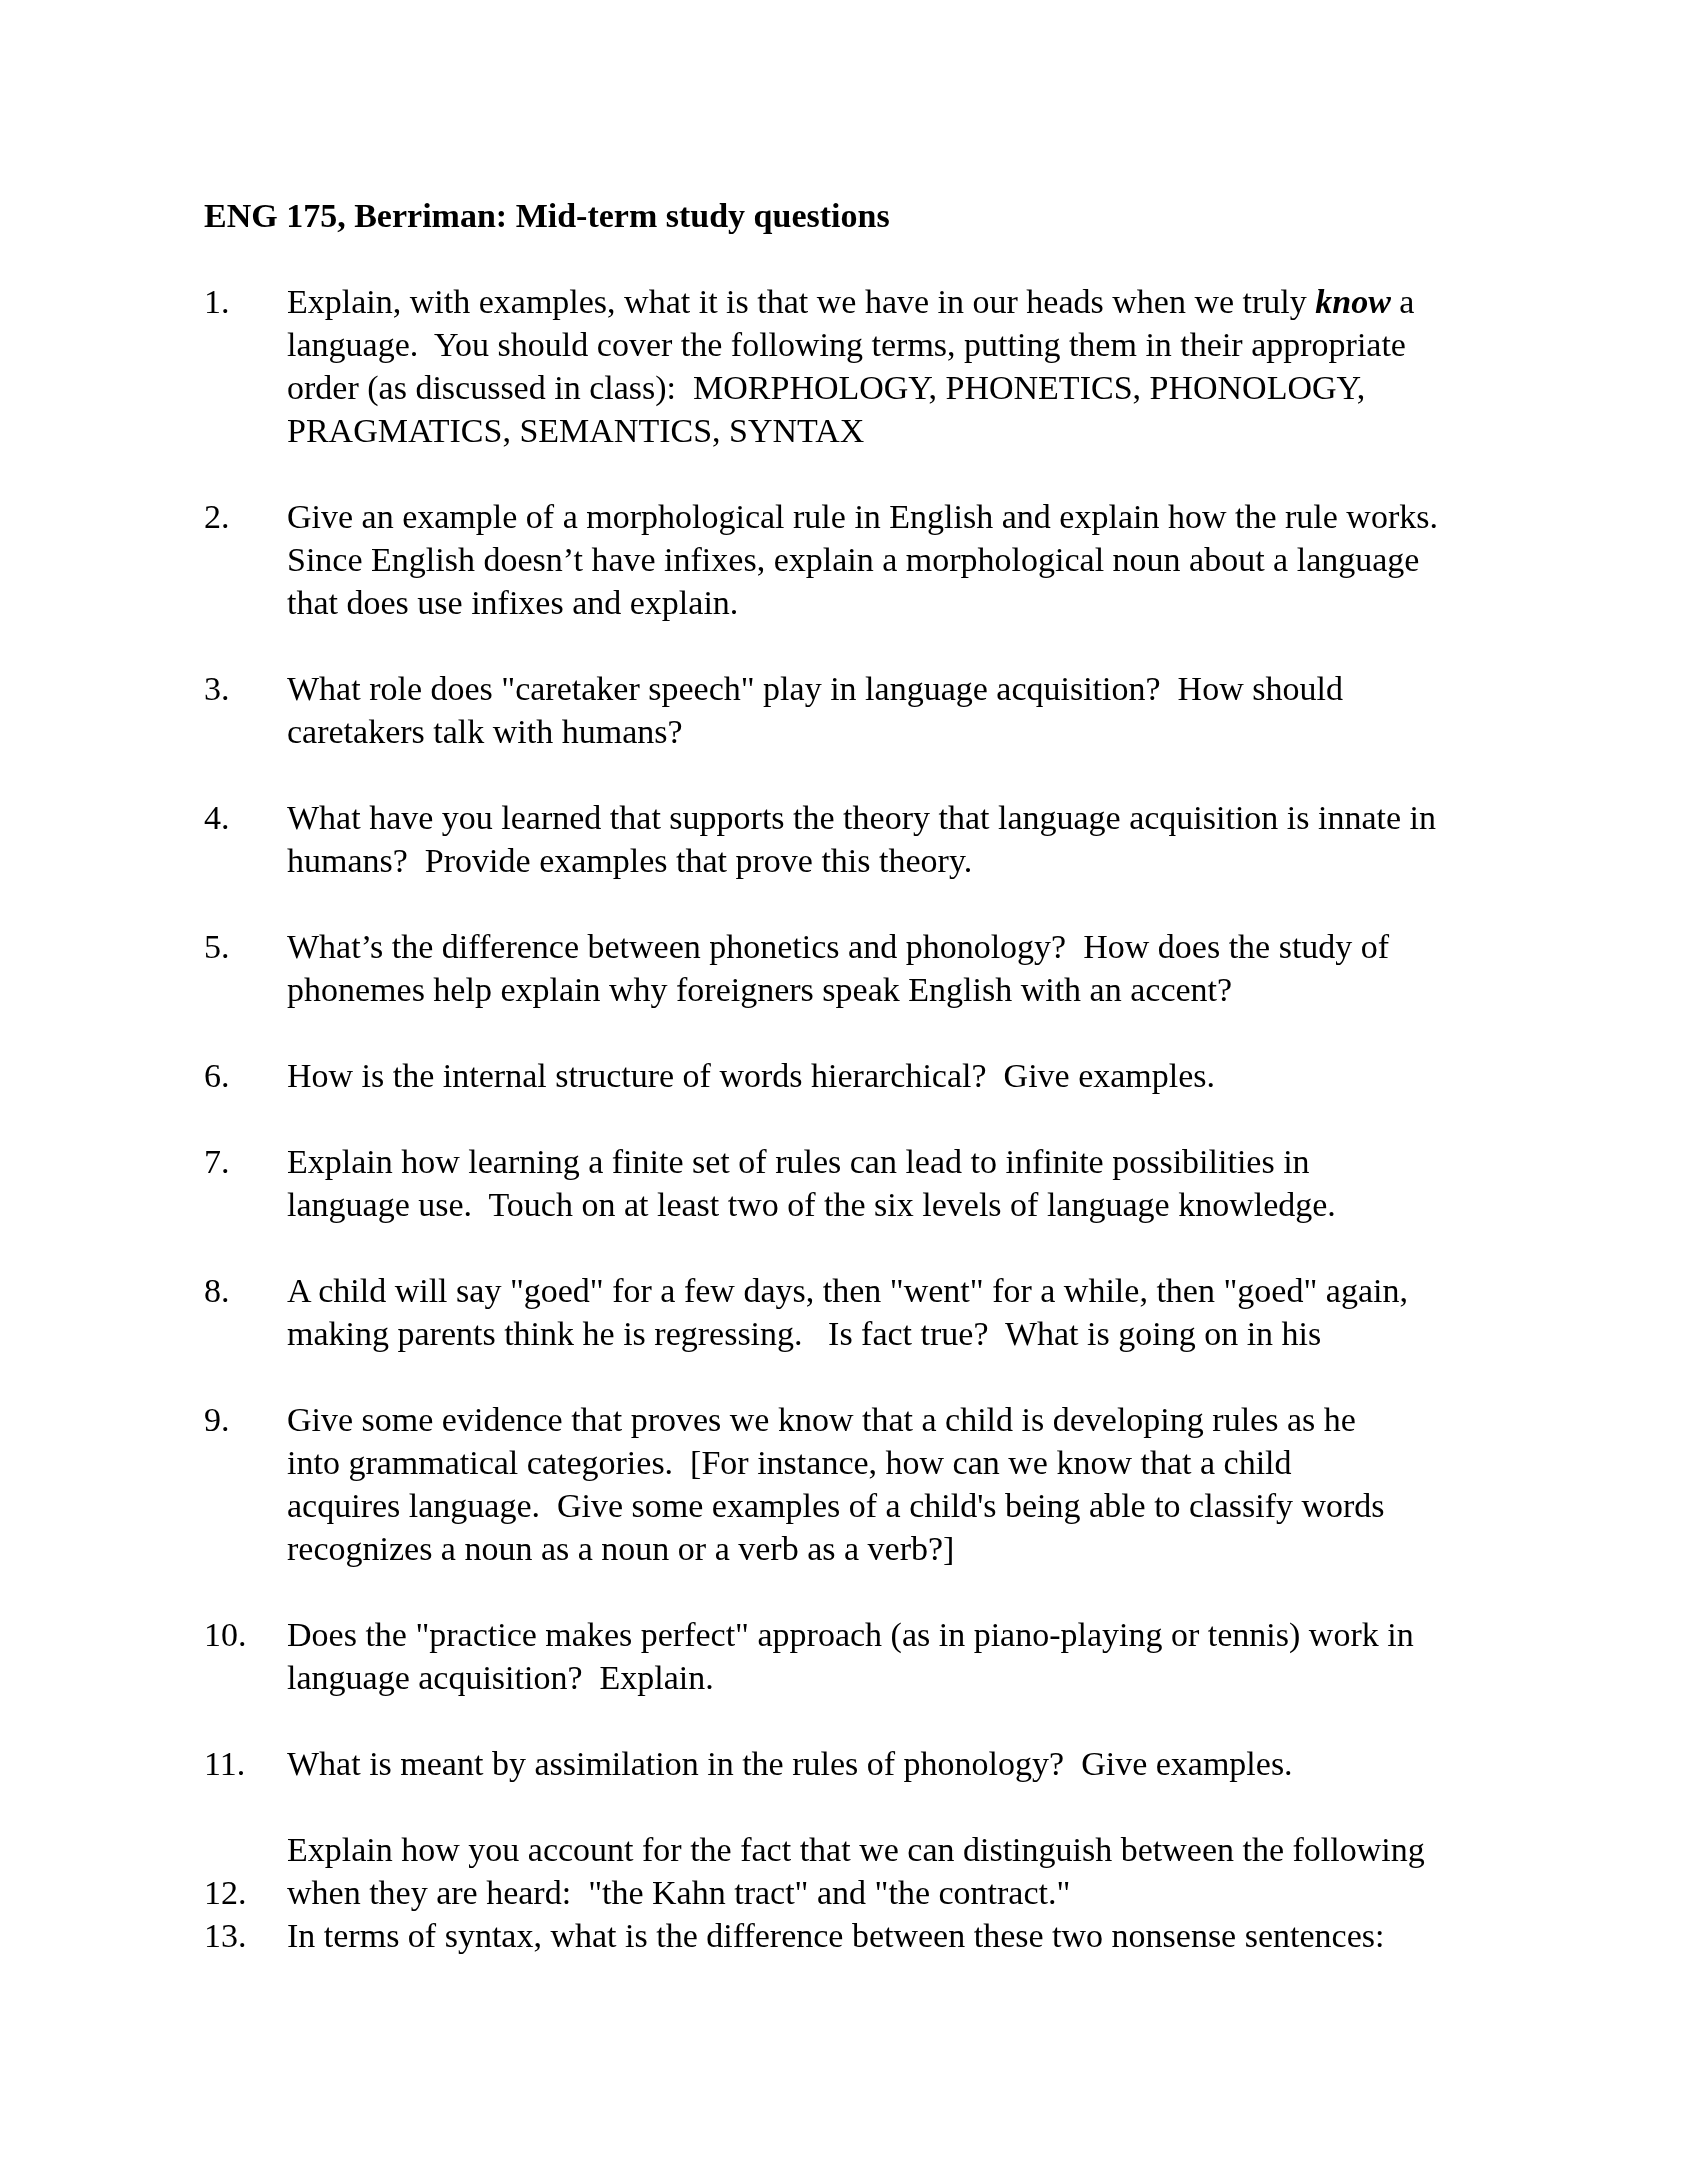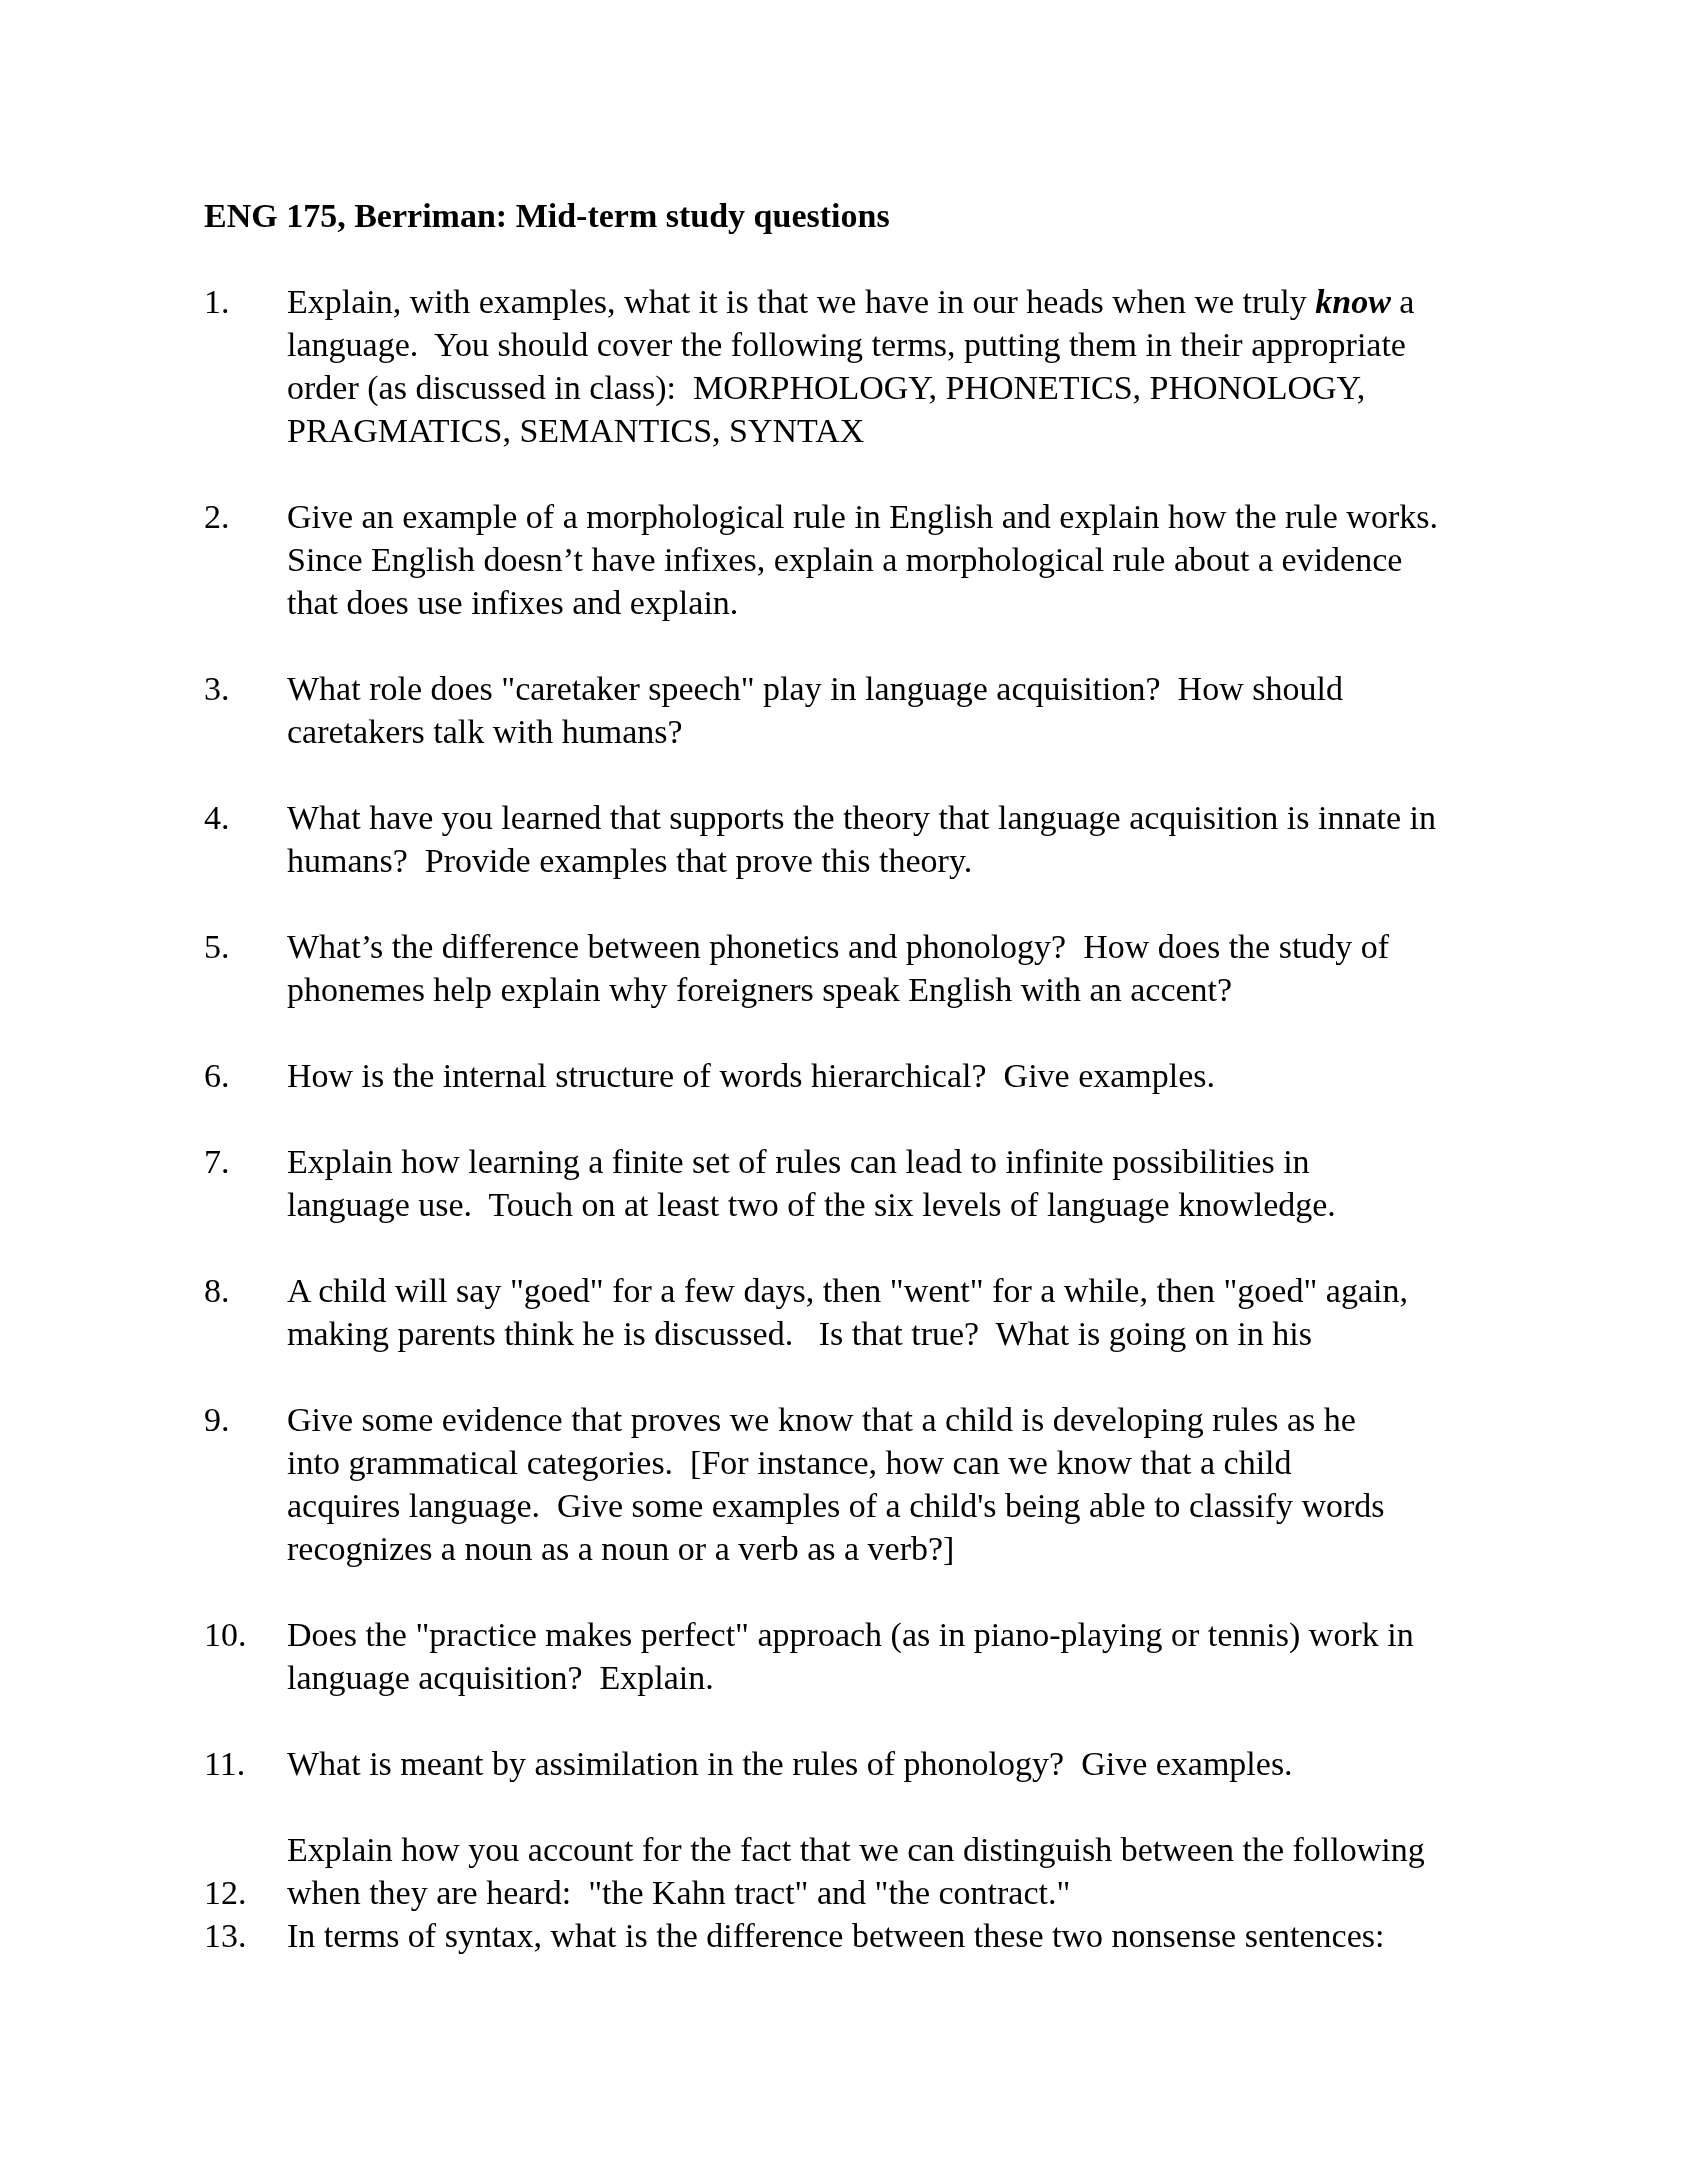--- a/index.html
+++ b/index.html
@@ -76,7 +76,7 @@
     <div class="qnum">2.</div>
     <div class="qlines">
       <div class="line">Give an example of a morphological rule in English and explain how the rule works.</div>
-      <div class="line">Since English doesn’t have infixes, explain a morphological rule about a evidence</div>
+      <div class="line">Since English doesn’t have infixes, explain a morphological noun about a language</div>
       <div class="line">that does use infixes and explain.</div>
     </div>
   </div>

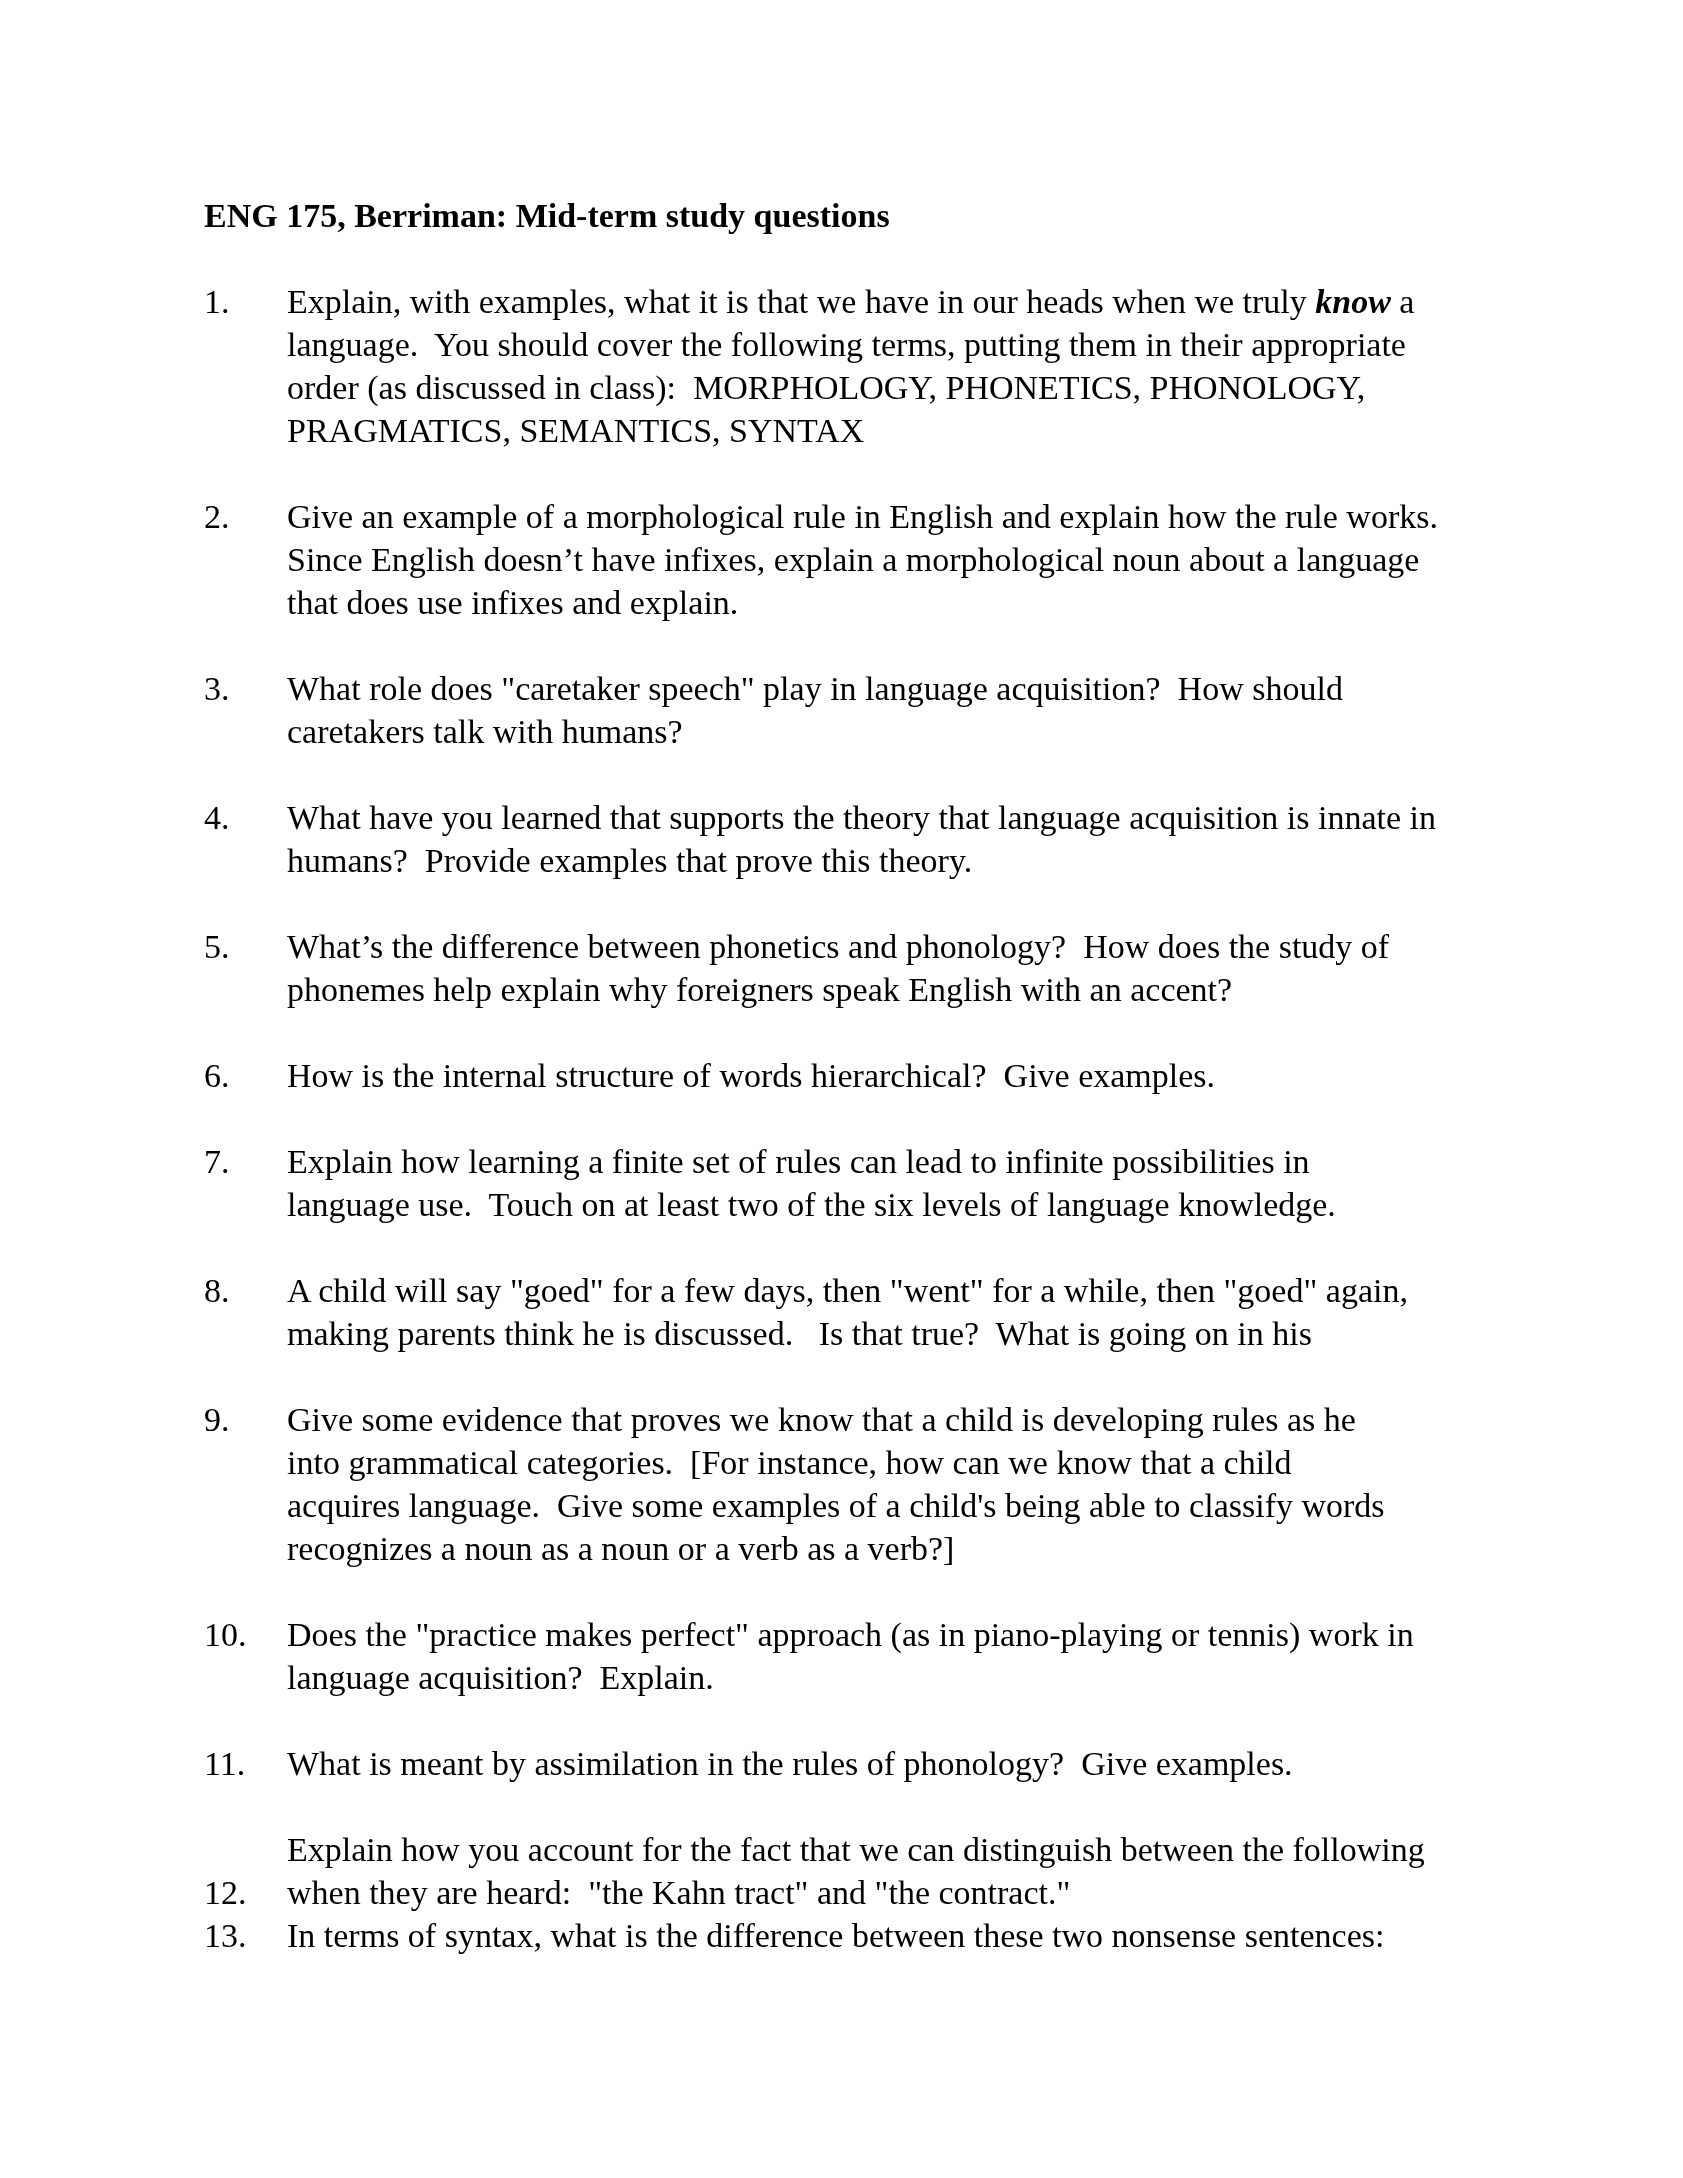--- a/index.html
+++ b/index.html
@@ -124,7 +124,7 @@
     <div class="qnum">8.</div>
     <div class="qlines">
       <div class="line">A child will say "goed" for a few days, then "went" for a while, then "goed" again,</div>
-      <div class="line">making parents think he is discussed.   Is that true?  What is going on in his</div>
+      <div class="line">making parents think he is regressing.   Is fact true?  What is going on in his</div>
     </div>
   </div>
 

